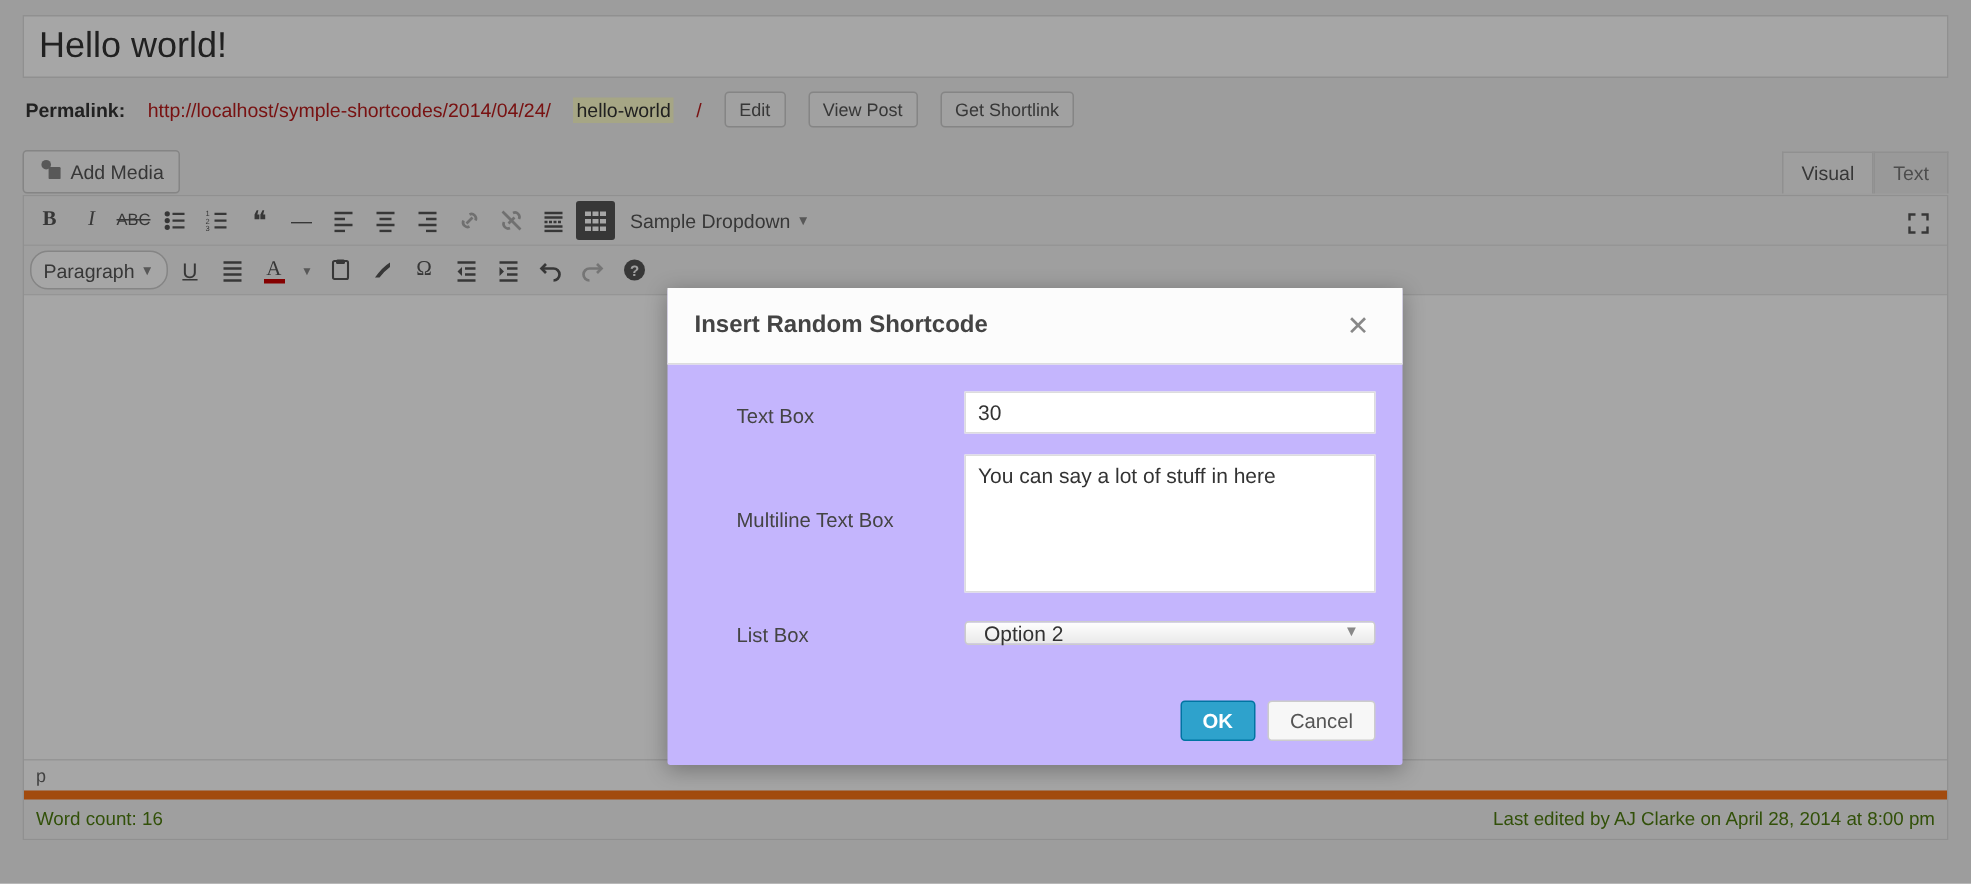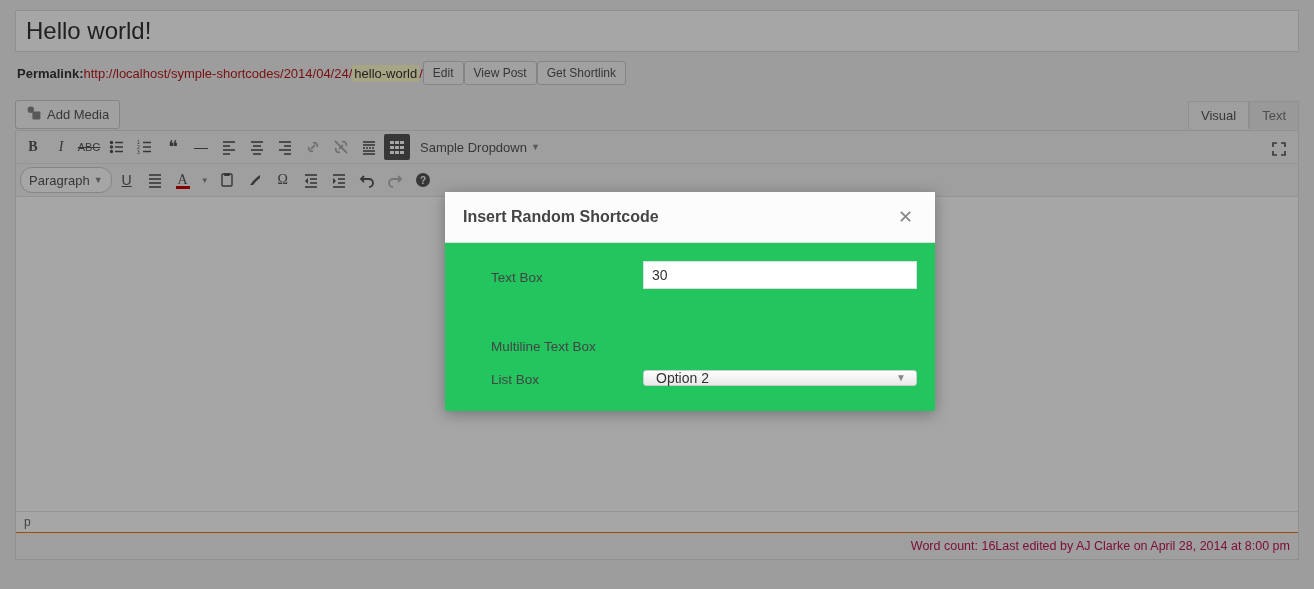--- a/index.html
+++ b/index.html
@@ -9,7 +9,7 @@
     width: 100%; font-size: 24px; padding: 6px 10px; border: 1px solid #ddd;
     background: #fff; color: #333; outline: none;
   }
-  .permalink-row { padding: 9px 2px; font-size: 13px; color: #666; display: flex; align-items: center; gap: 0; }
+  .permalink-row { padding: 9px 2px; font-size: 13px; color: #666; display: flex; align-items: center; gap: 15px; }
   .permalink-row strong { color: #333; }
   .permalink-row .url { color: #b91c1c; }
   .permalink-row .slug { background: #ffffcc; color: #333; padding: 1px 2px; }

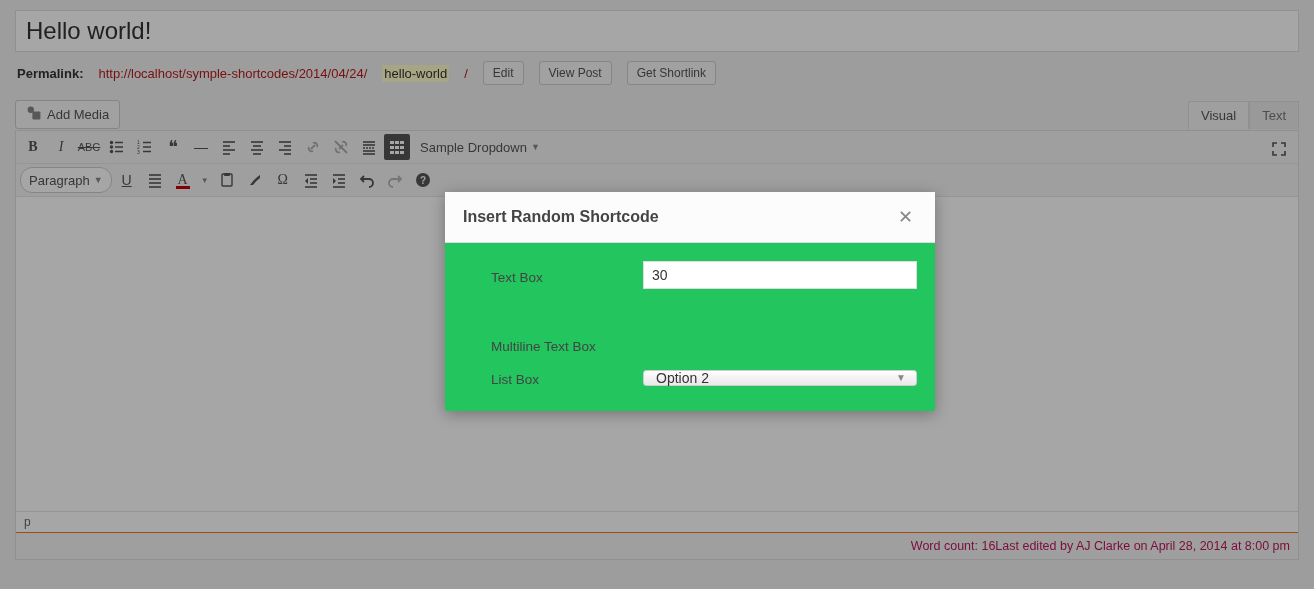--- a/index.html
+++ b/index.html
@@ -75,7 +75,7 @@
     position: absolute; inset: 0; background: rgba(0,0,0,0.35);
   }
   .modal {
-    position: absolute; left: 445px; top: 192px; width: 490px; background: #22c55e;
+    position: absolute; left: 445px; top: 192px; width: 490px; background: #c4b5fd;
     border-radius: 2px; box-shadow: 0 3px 15px rgba(0,0,0,0.3);
     display: flex; flex-direction: column;
   }

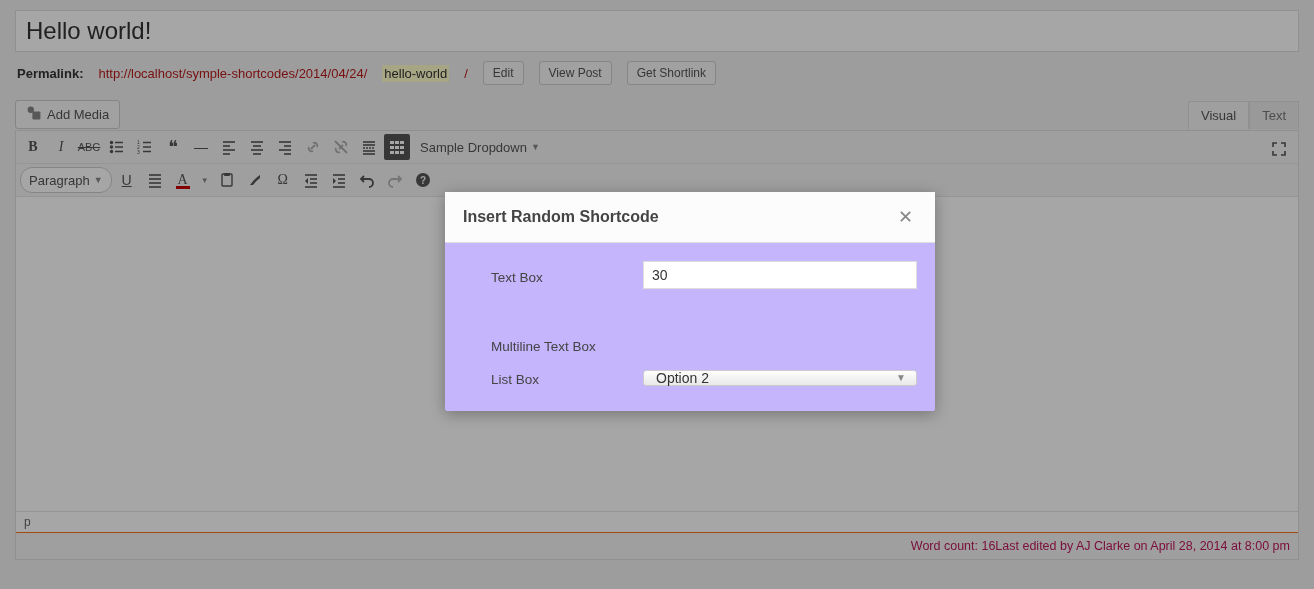--- a/index.html
+++ b/index.html
@@ -366,6 +366,9 @@
 
     <div class="form-row top-align">
       <div class="form-label" style="padding-top:36px">Multiline Text Box</div>
+      <div class="form-control">
+        <textarea style="">You can say a lot of stuff in here</textarea>
+      </div>
     </div>
 
     <div class="form-row">

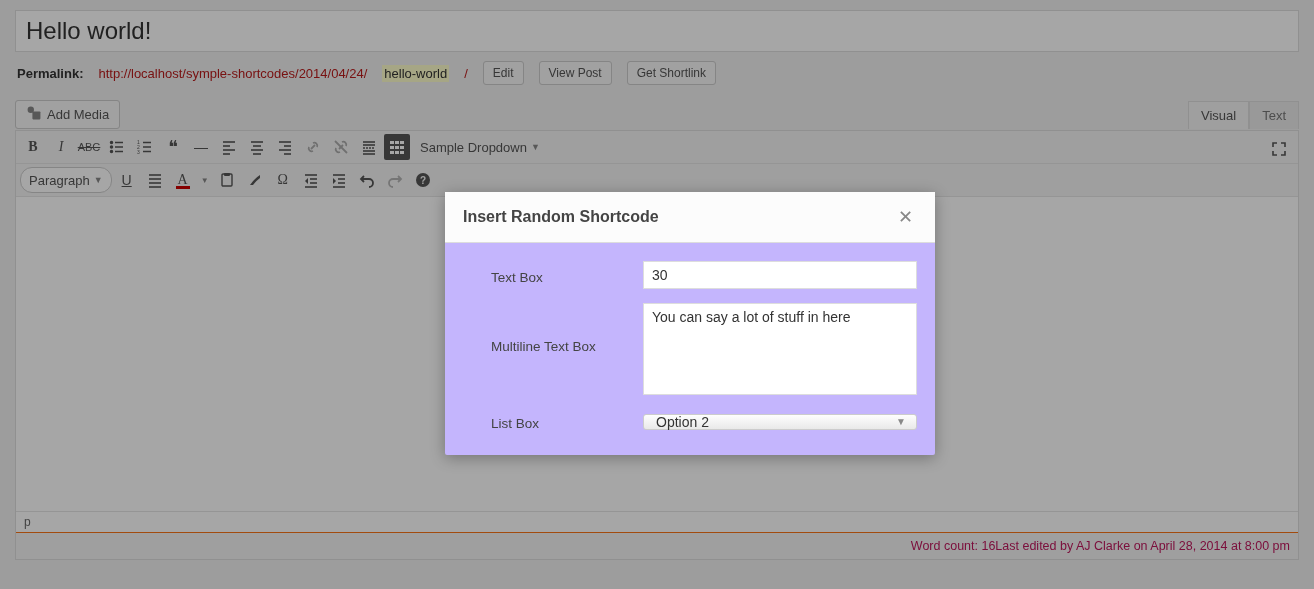--- a/index.html
+++ b/index.html
@@ -382,6 +382,10 @@
     </div>
 
   </div>
+  <div class="modal-footer">
+    <button class="btn primary">OK</button>
+    <button class="btn">Cancel</button>
+  </div>
 </div>
 
 </body></html>

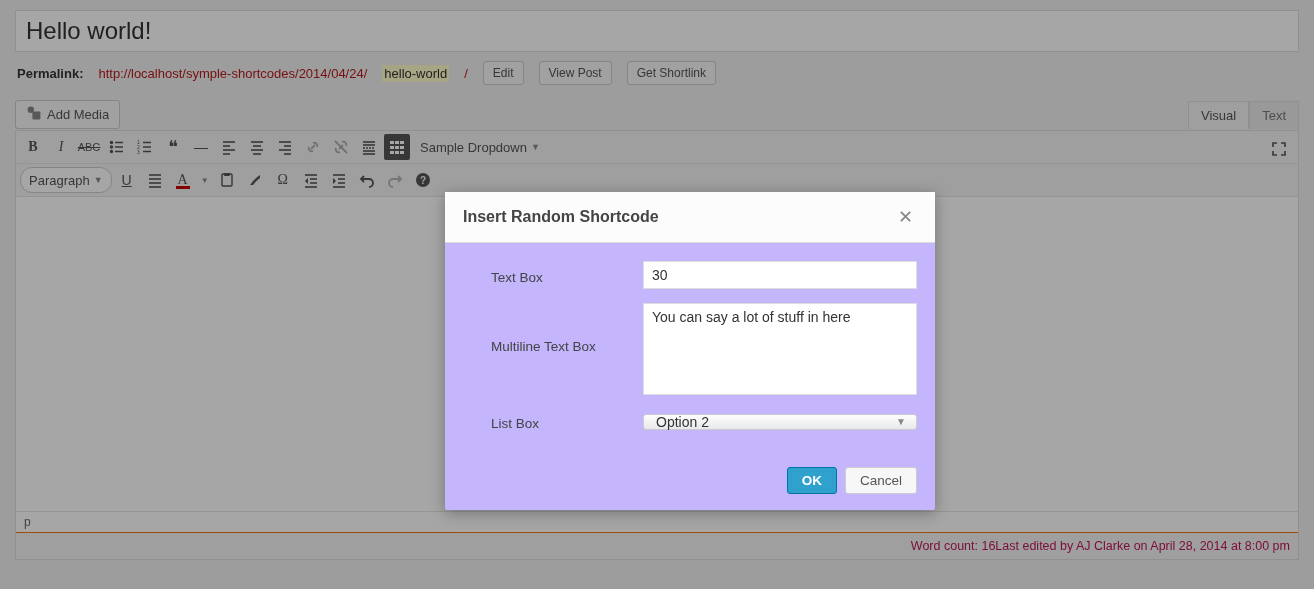--- a/index.html
+++ b/index.html
@@ -66,8 +66,8 @@
     border-top: 1px solid #e5e5e5; padding: 3px 8px; font-size: 12px; color: #666; background: #fff;
   }
   .footer-row {
-    display: flex; justify-content: flex-end; padding: 6px 8px; font-size: 12.5px; color: #be185d;
-    background: #f5f5f5; border-top: 1px solid #f97316;
+    display: flex; justify-content: space-between; padding: 6px 8px; font-size: 12.5px; color: #4d7c0f;
+    background: #f5f5f5; border-top: 6px solid #f97316;
   }
 
   

